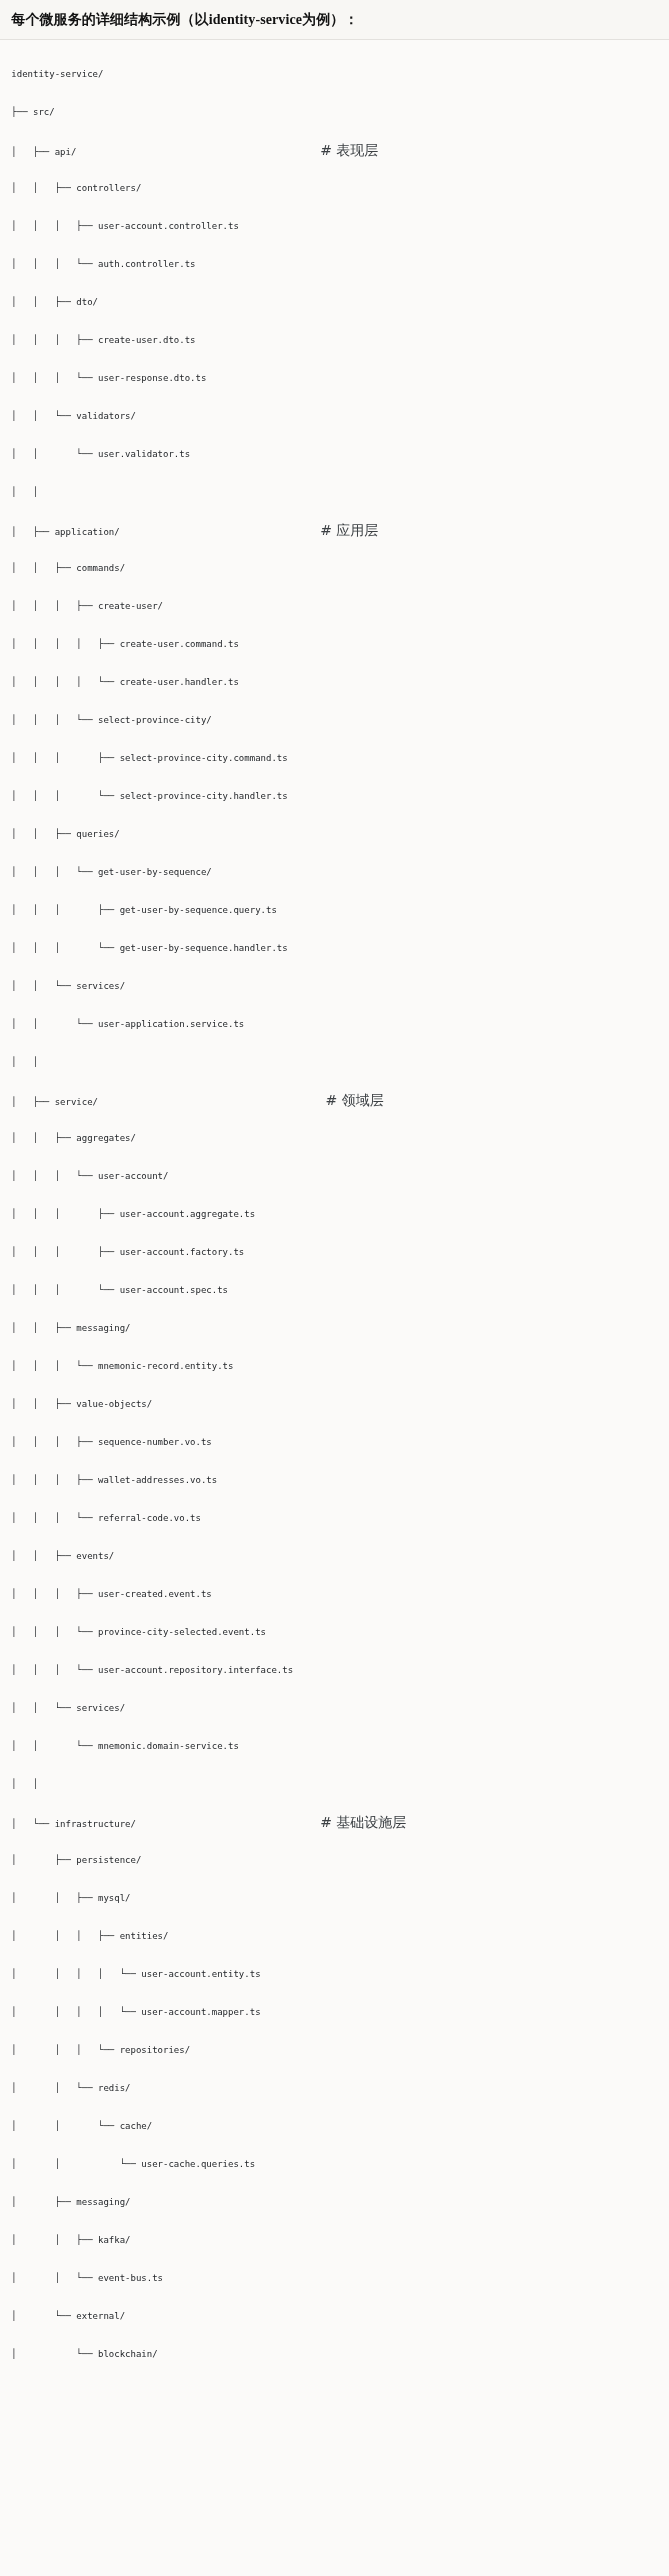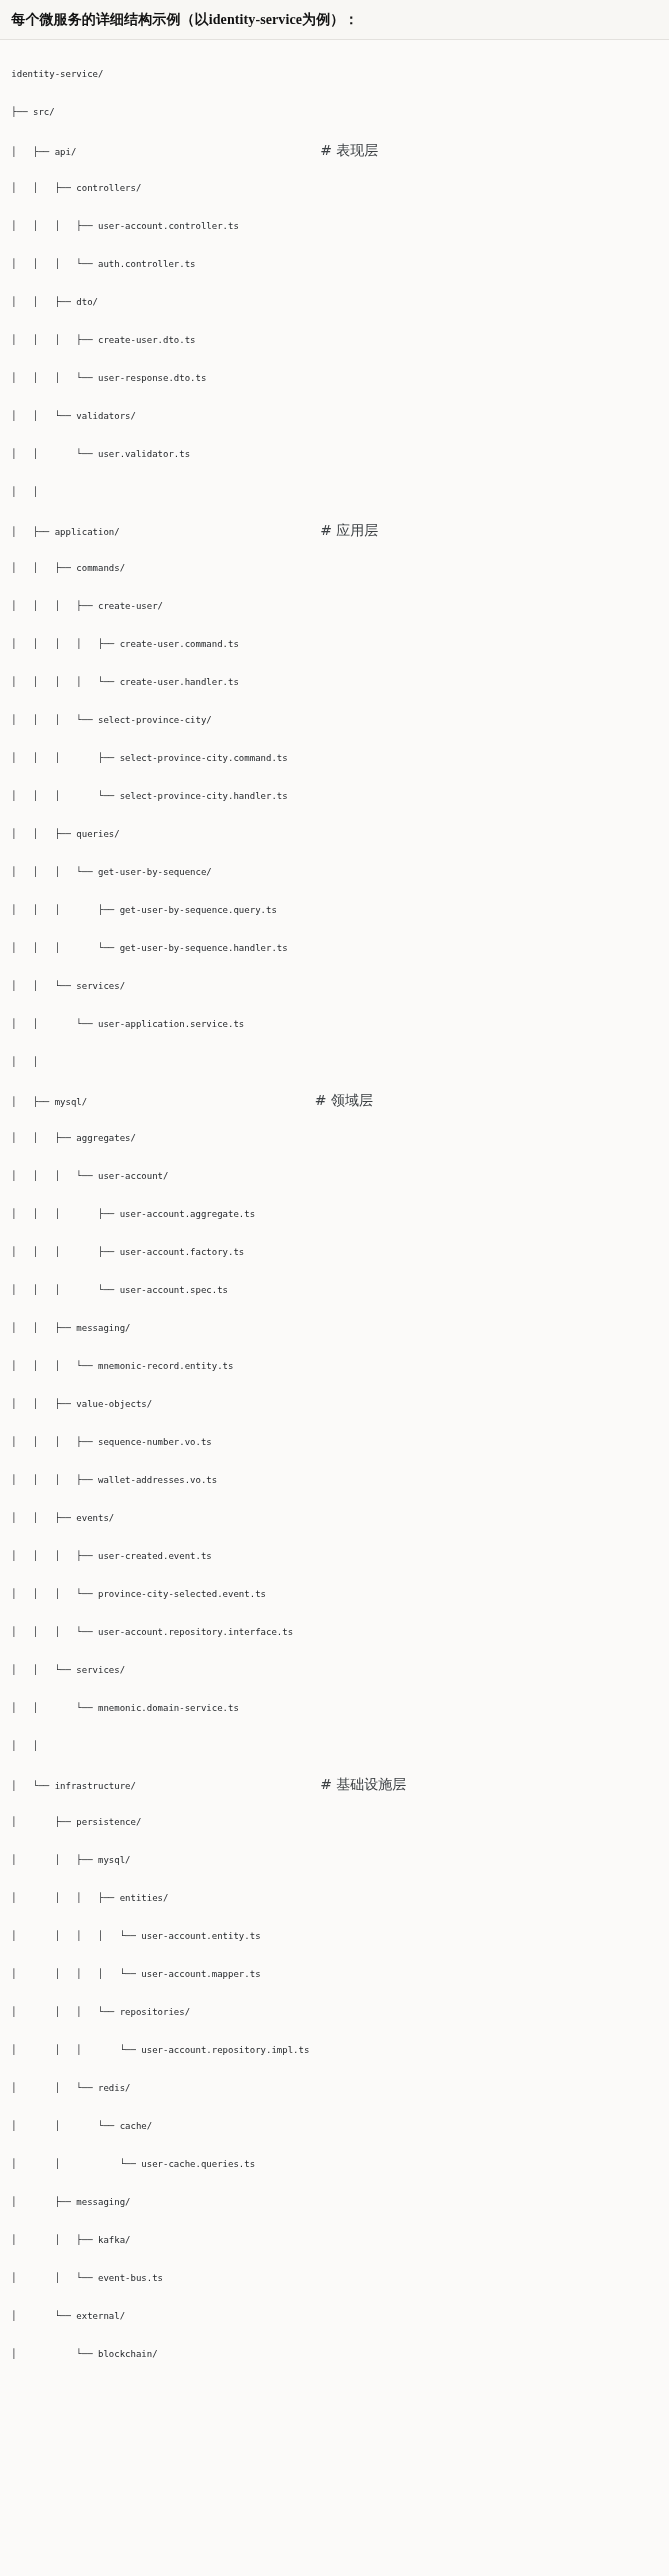--- a/index.html
+++ b/index.html
@@ -96,7 +96,7 @@
 <span class="row"><span>│   │   └── services/</span></span>
 <span class="row"><span>│   │       └── user-application.service.ts</span></span>
 <span class="row"><span>│   │</span></span>
-<span class="row"><span>│   ├── mysql/</span><span>                                          </span><span class="cmt"># 领域层</span></span>
+<span class="row"><span>│   ├── service/</span><span>                                          </span><span class="cmt"># 领域层</span></span>
 <span class="row"><span>│   │   ├── aggregates/</span></span>
 <span class="row"><span>│   │   │   └── user-account/</span></span>
 <span class="row"><span>│   │   │       ├── user-account.aggregate.ts</span></span>

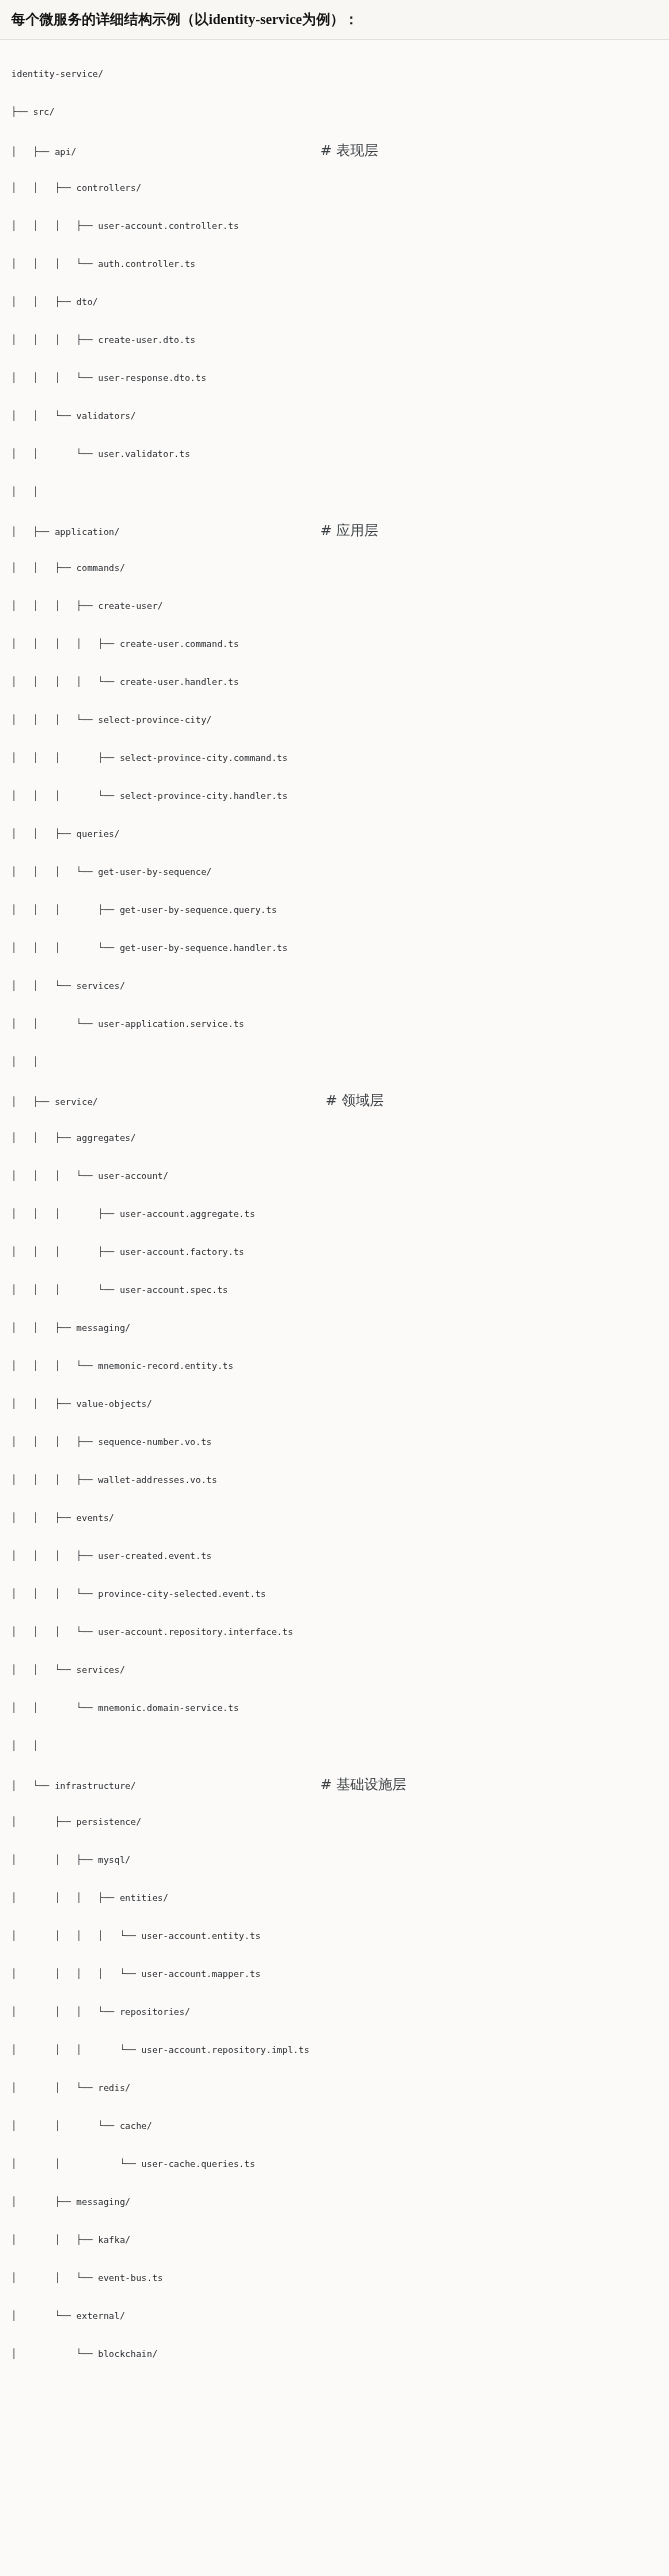--- a/index.html
+++ b/index.html
@@ -107,6 +107,7 @@
 <span class="row"><span>│   │   ├── value-objects/</span></span>
 <span class="row"><span>│   │   │   ├── sequence-number.vo.ts</span></span>
 <span class="row"><span>│   │   │   ├── wallet-addresses.vo.ts</span></span>
+<span class="row"><span>│   │   │   └── referral-code.vo.ts</span></span>
 <span class="row"><span>│   │   ├── events/</span></span>
 <span class="row"><span>│   │   │   ├── user-created.event.ts</span></span>
 <span class="row"><span>│   │   │   └── province-city-selected.event.ts</span></span>

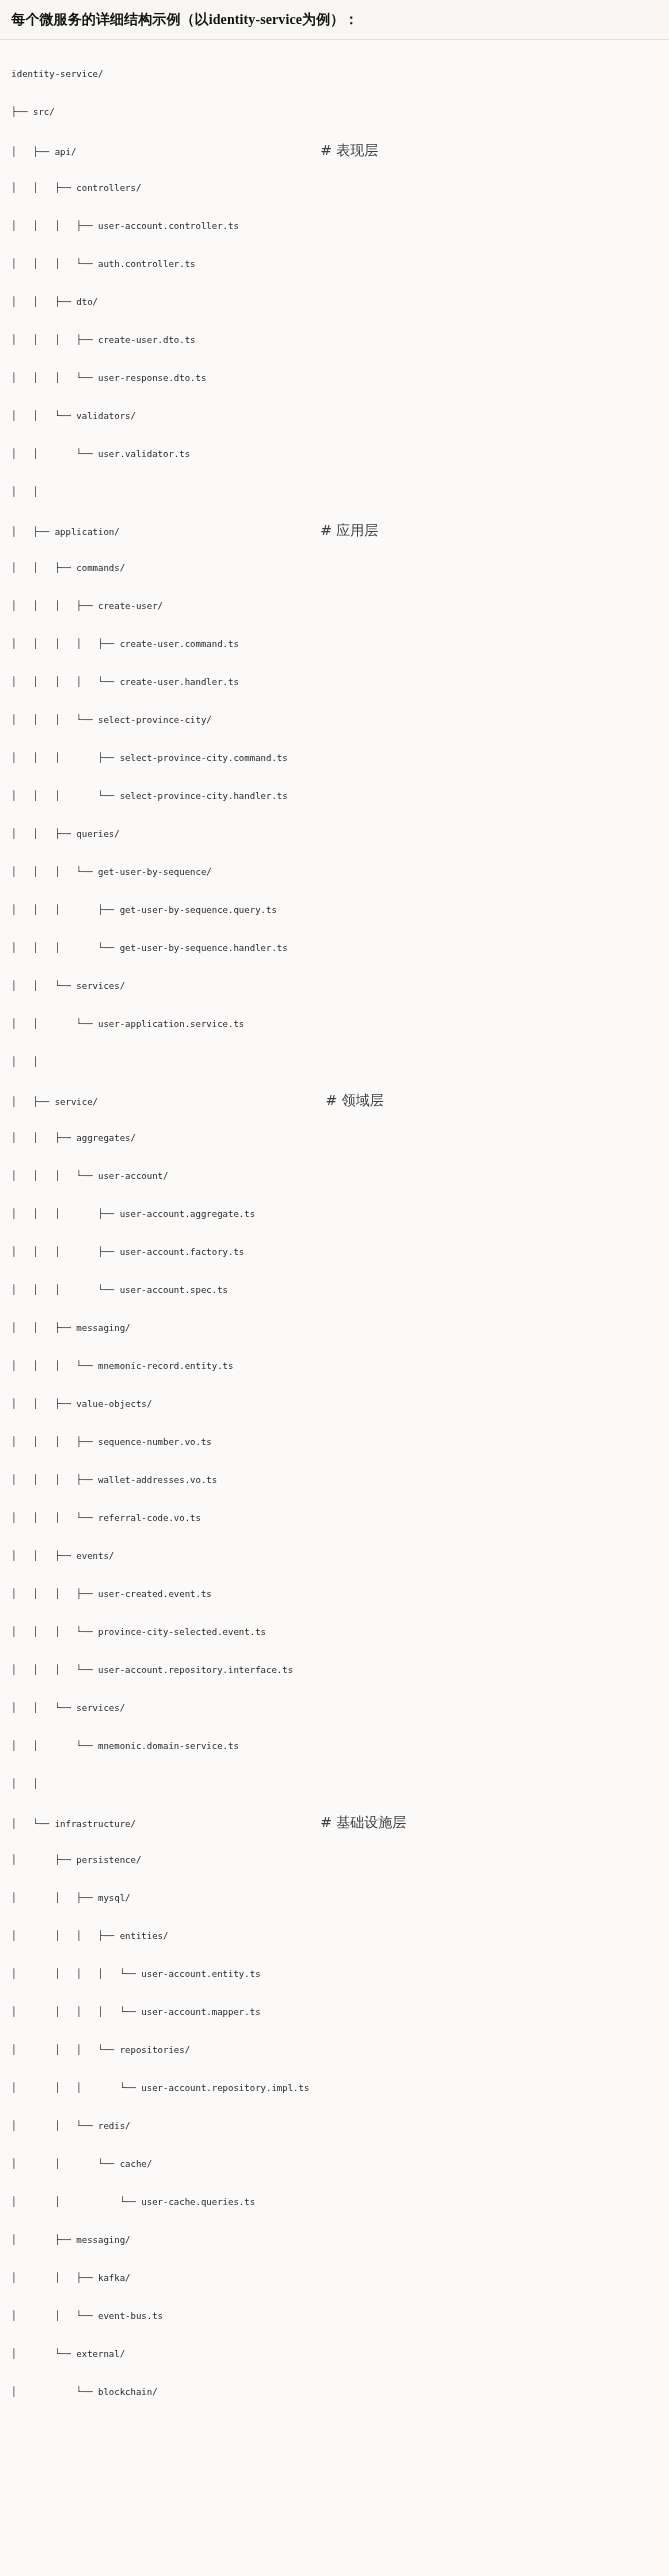--- a/index.html
+++ b/index.html
@@ -122,7 +122,6 @@
 <span class="row"><span>│       │   │   │   └── user-account.entity.ts</span></span>
 <span class="row"><span>│       │   │   │   └── user-account.mapper.ts</span></span>
 <span class="row"><span>│       │   │   └── repositories/</span></span>
-<span class="row"><span>│       │   │       └── user-account.repository.impl.ts</span></span>
 <span class="row"><span>│       │   └── redis/</span></span>
 <span class="row"><span>│       │       └── cache/</span></span>
 <span class="row"><span>│       │           └── user-cache.queries.ts</span></span>

